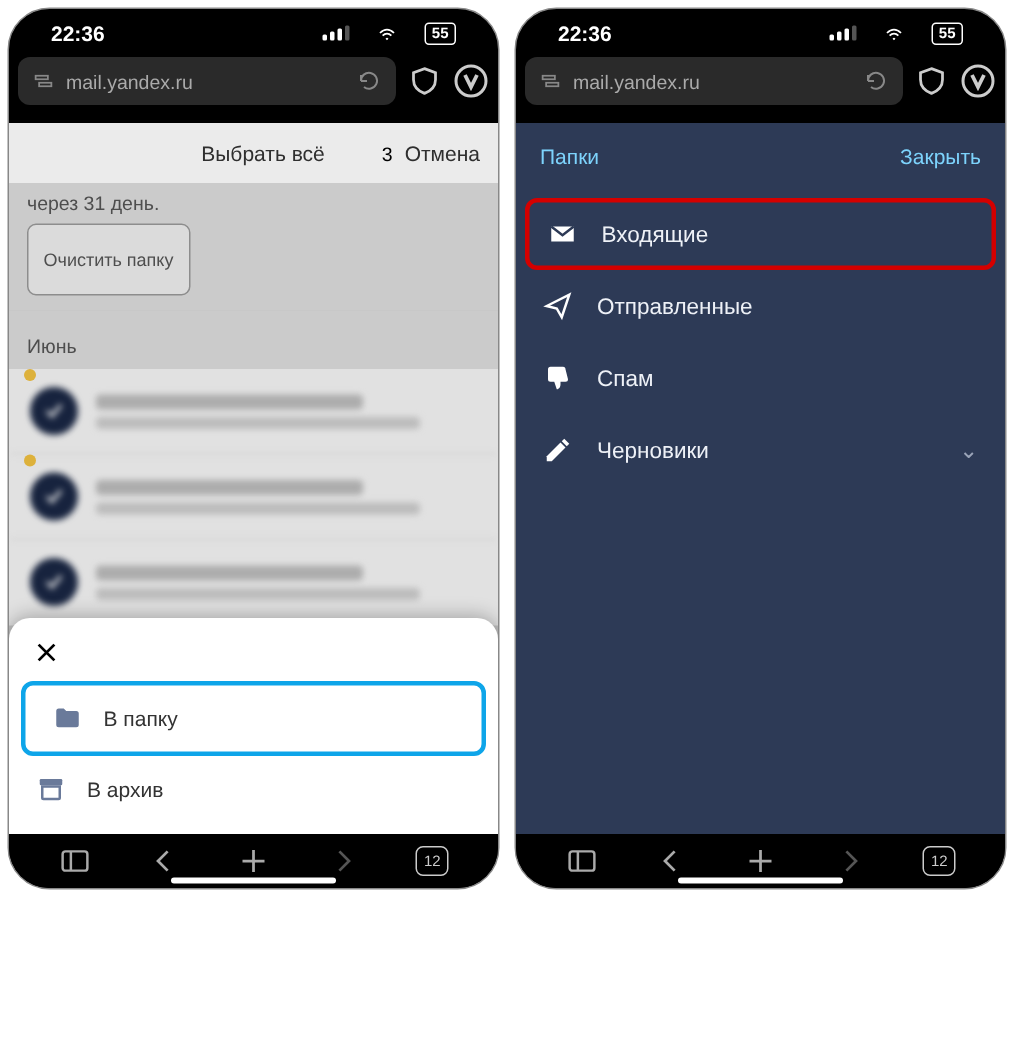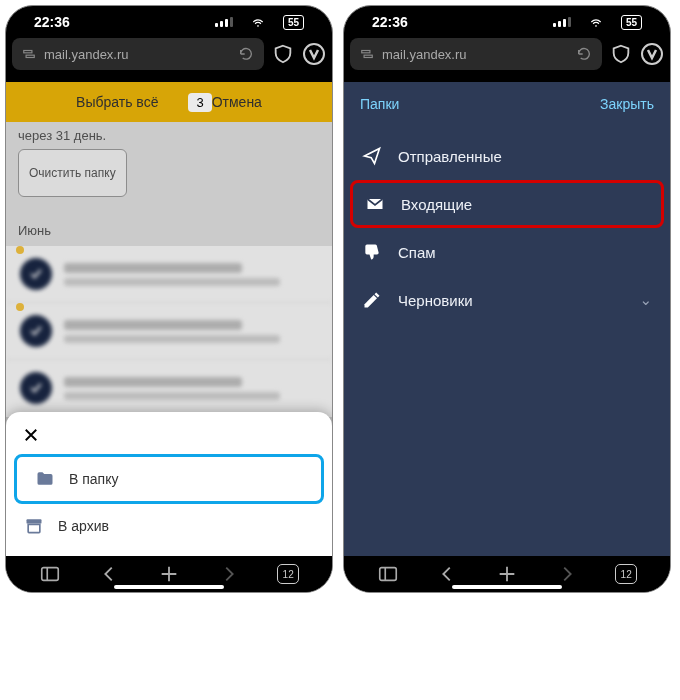--- a/index.html
+++ b/index.html
@@ -20,7 +20,7 @@
 
 .content-left { position: absolute; top: 76px; left: 0; right: 0; bottom: 36px; background: #cfcfcf; overflow: hidden; }
 .dim-overlay { position: absolute; inset: 0; background: rgba(0,0,0,0.08); pointer-events:none; }
-.select-bar { background: #eab308; height: 40px; display: flex; align-items: center; padding: 0 12px; font-size: 14px; color: #333; justify-content: center; }
+.select-bar { background: #ffffff; height: 40px; display: flex; align-items: center; padding: 0 12px; font-size: 14px; color: #333; justify-content: flex-end; }
 .select-bar .count { background: #fff; border-radius: 4px; padding: 2px 8px; font-size: 13px; color: #000; margin-left: 30px;}
 .info-strip { background: #ddd; padding: 6px 12px 10px; color: #555; font-size: 13px; }
 .clear-btn { margin-top: 6px; display: inline-block; border: 1px solid #999; border-radius: 6px; padding: 16px 10px; font-size: 12px; background: #eee; }

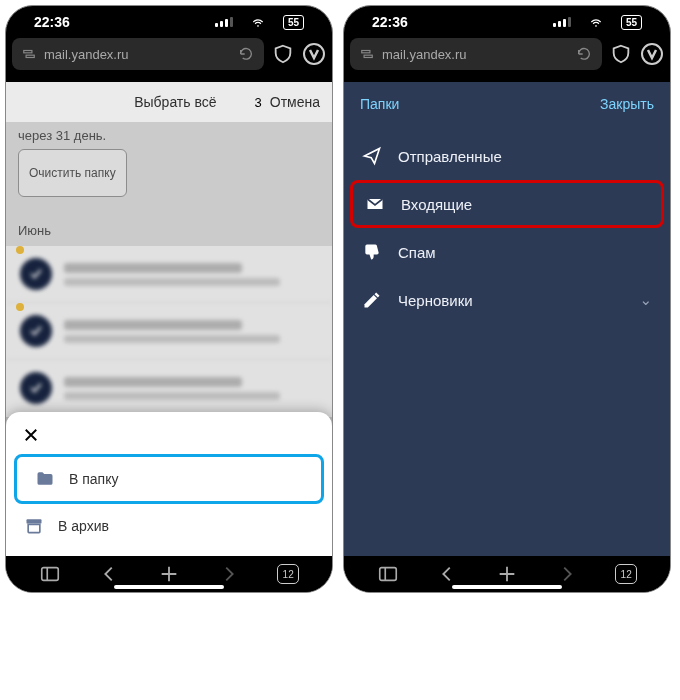--- a/index.html
+++ b/index.html
@@ -241,12 +241,6 @@
       <span>Закрыть</span>
     </div>
     <div class="folder-list">
-      <div class="folder-item">
-        <svg width="20" height="20" viewBox="0 0 24 24" fill="none" stroke="#fff" stroke-width="2">
-            <path d="M3 12l18-9-6 18-4-7-8-2z"></path>
-          </svg>
-        <span>Отправленные</span>
-      </div>
       <div class="folder-item hl">
         <svg width="20" height="20" viewBox="0 0 24 24" fill="#fff">
             <path d="M3 6h18v12H3z"></path>
@@ -255,6 +249,12 @@
         <span>Входящие</span>
       </div>
       <div class="folder-item">
+        <svg width="20" height="20" viewBox="0 0 24 24" fill="none" stroke="#fff" stroke-width="2">
+            <path d="M3 12l18-9-6 18-4-7-8-2z"></path>
+          </svg>
+        <span>Отправленные</span>
+      </div>
+      <div class="folder-item">
         <svg width="20" height="20" viewBox="0 0 24 24" fill="#fff">
             <path d="M14 3H6a2 2 0 00-2 2v8a2 2 0 002 2h3l2 6c2 0 3-2 3-4v-2h4a2 2 0 002-2l-2-8a2 2 0 00-2-2h-2z"></path>
           </svg>

